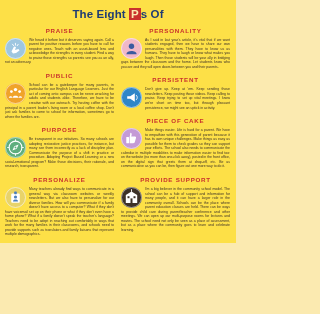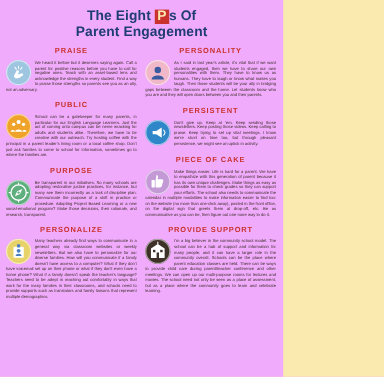--- a/index.html
+++ b/index.html
@@ -16,8 +16,8 @@
   }
   .poster {
     width: 236px;
-    height: 314px;
-    background: #f0abfc;
+    height: 243px;
+    background: #fde047;
     box-sizing: border-box;
     position: relative;
   }

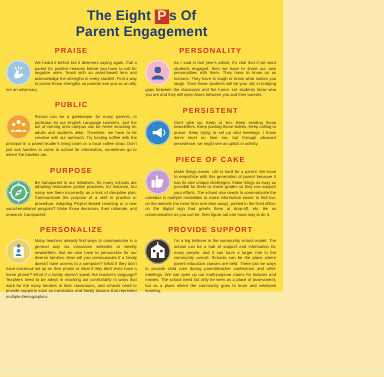--- a/index.html
+++ b/index.html
@@ -102,7 +102,6 @@
 
   <div class="title-block">
     <div class="title-line"><span>The Eight </span><span class="p-badge">P</span><span>s Of</span></div>
-    <div class="title-line">Parent Engagement</div>
   </div>
 
   <div class="columns">

